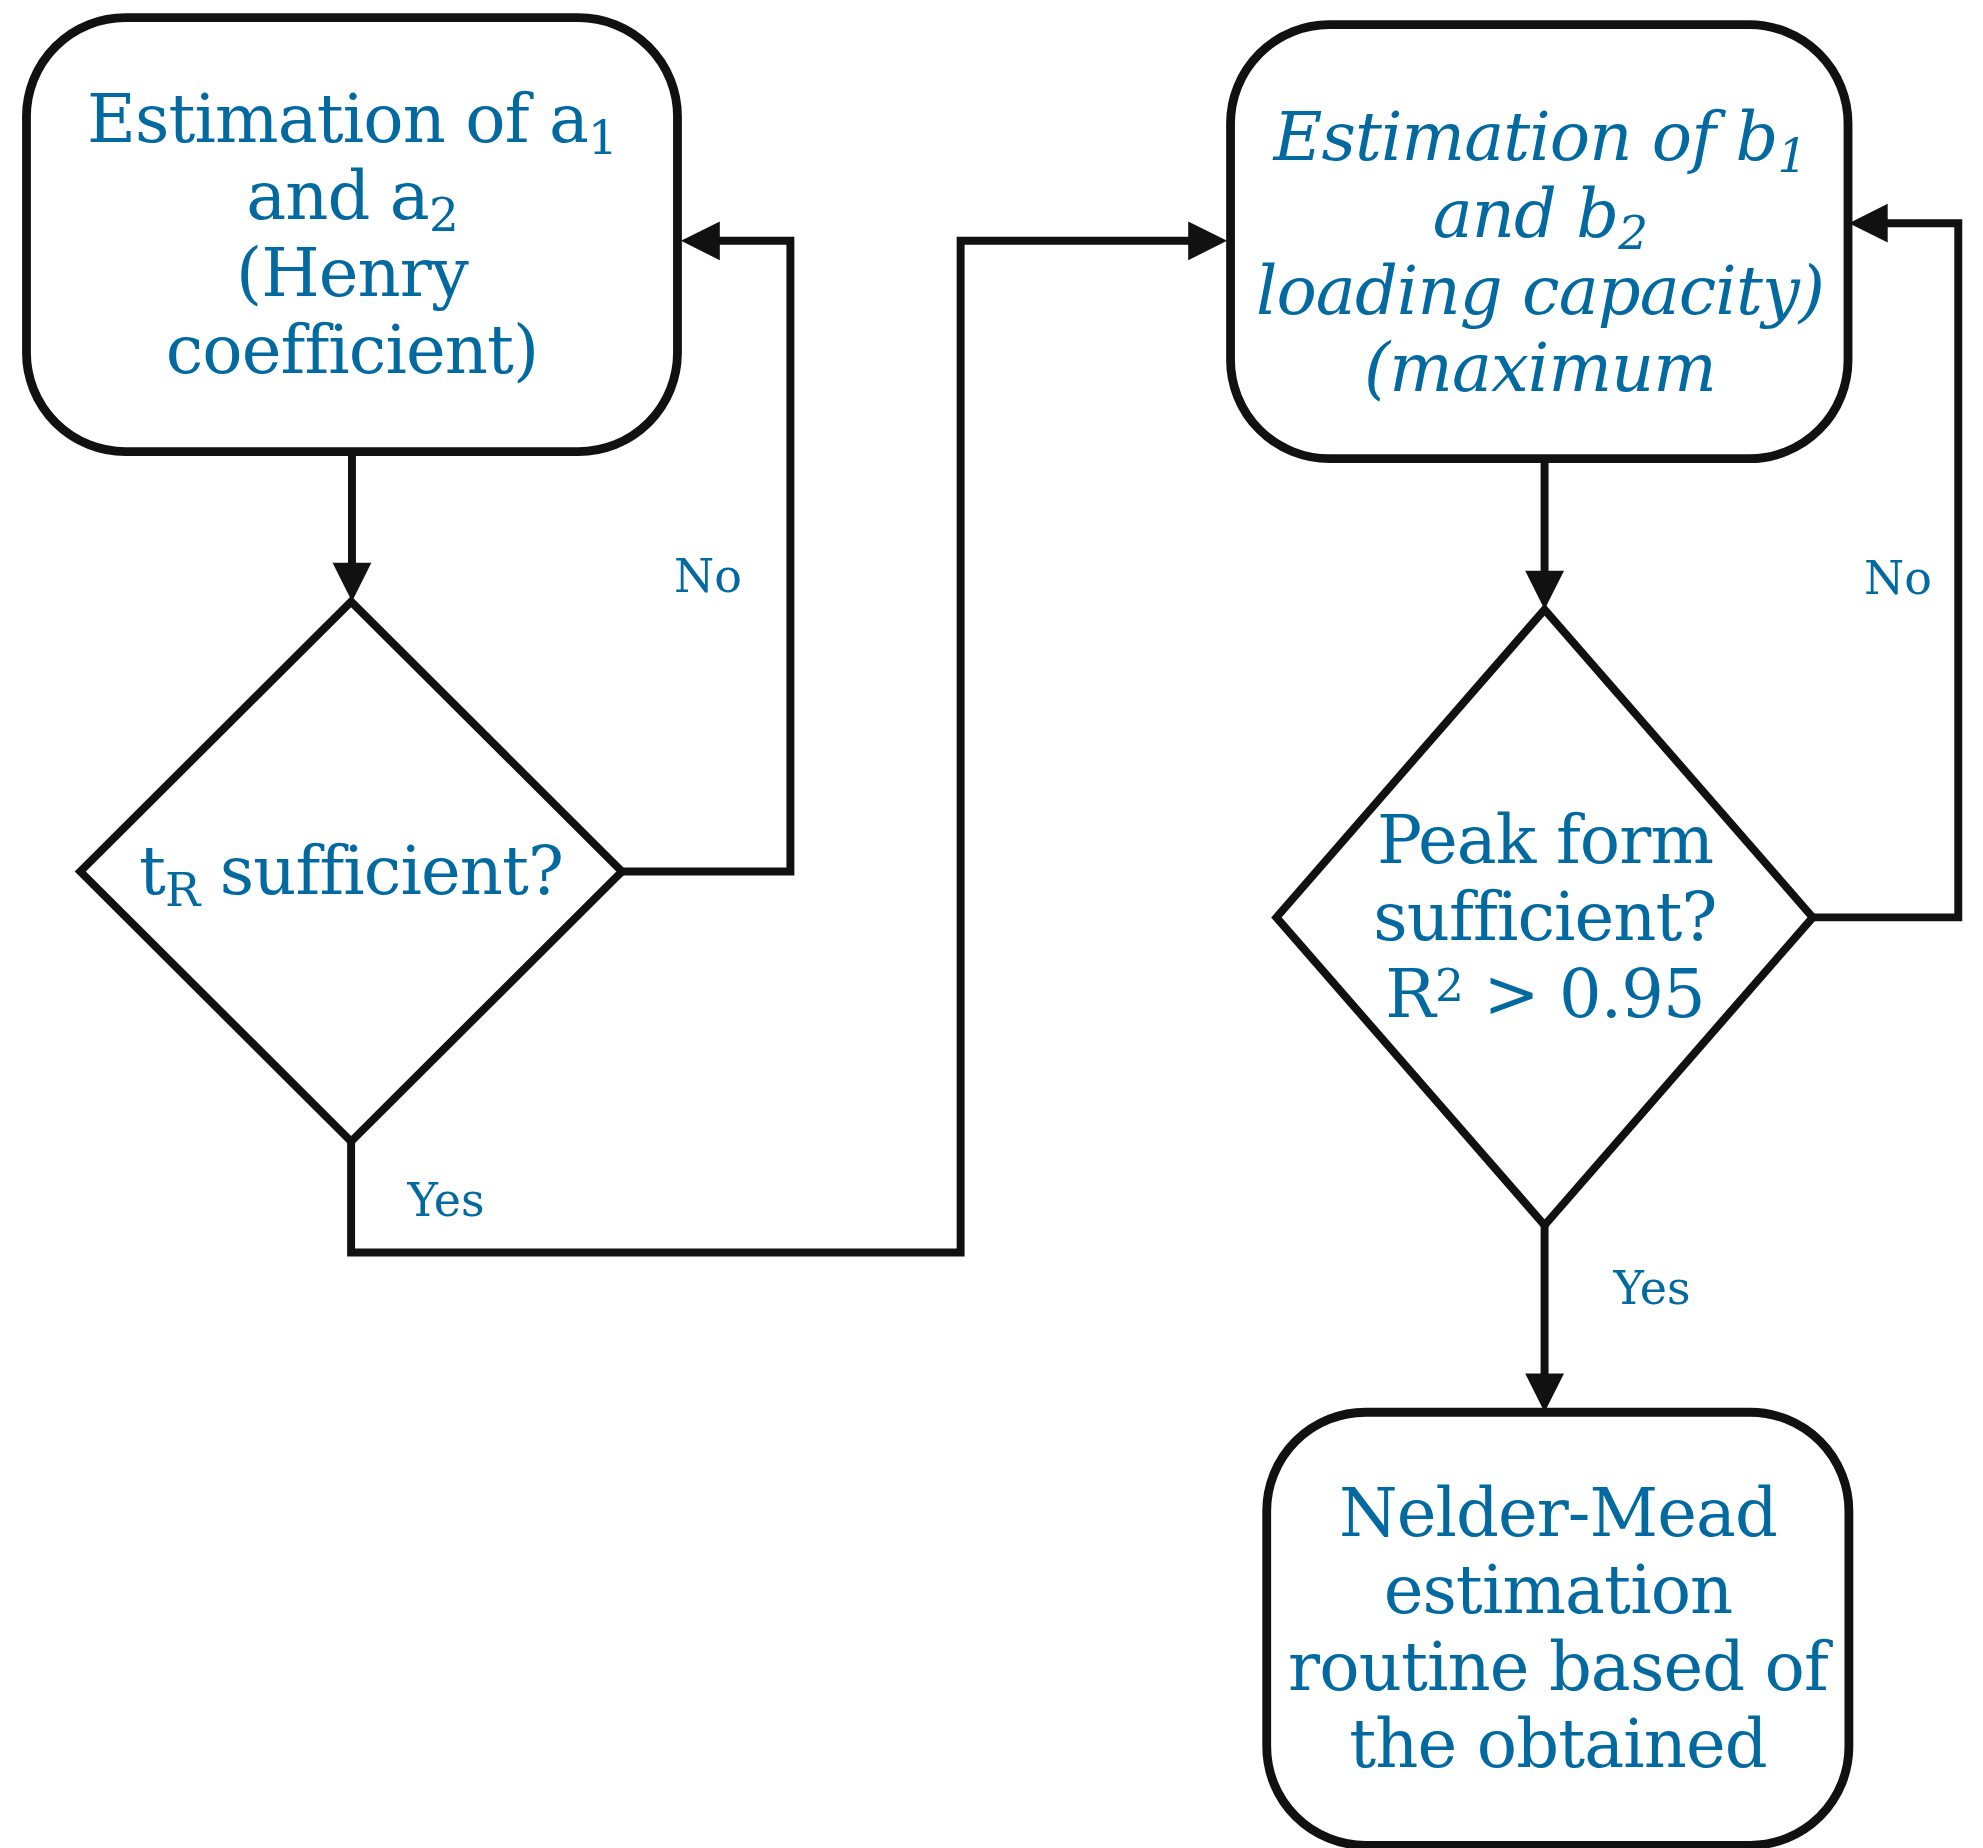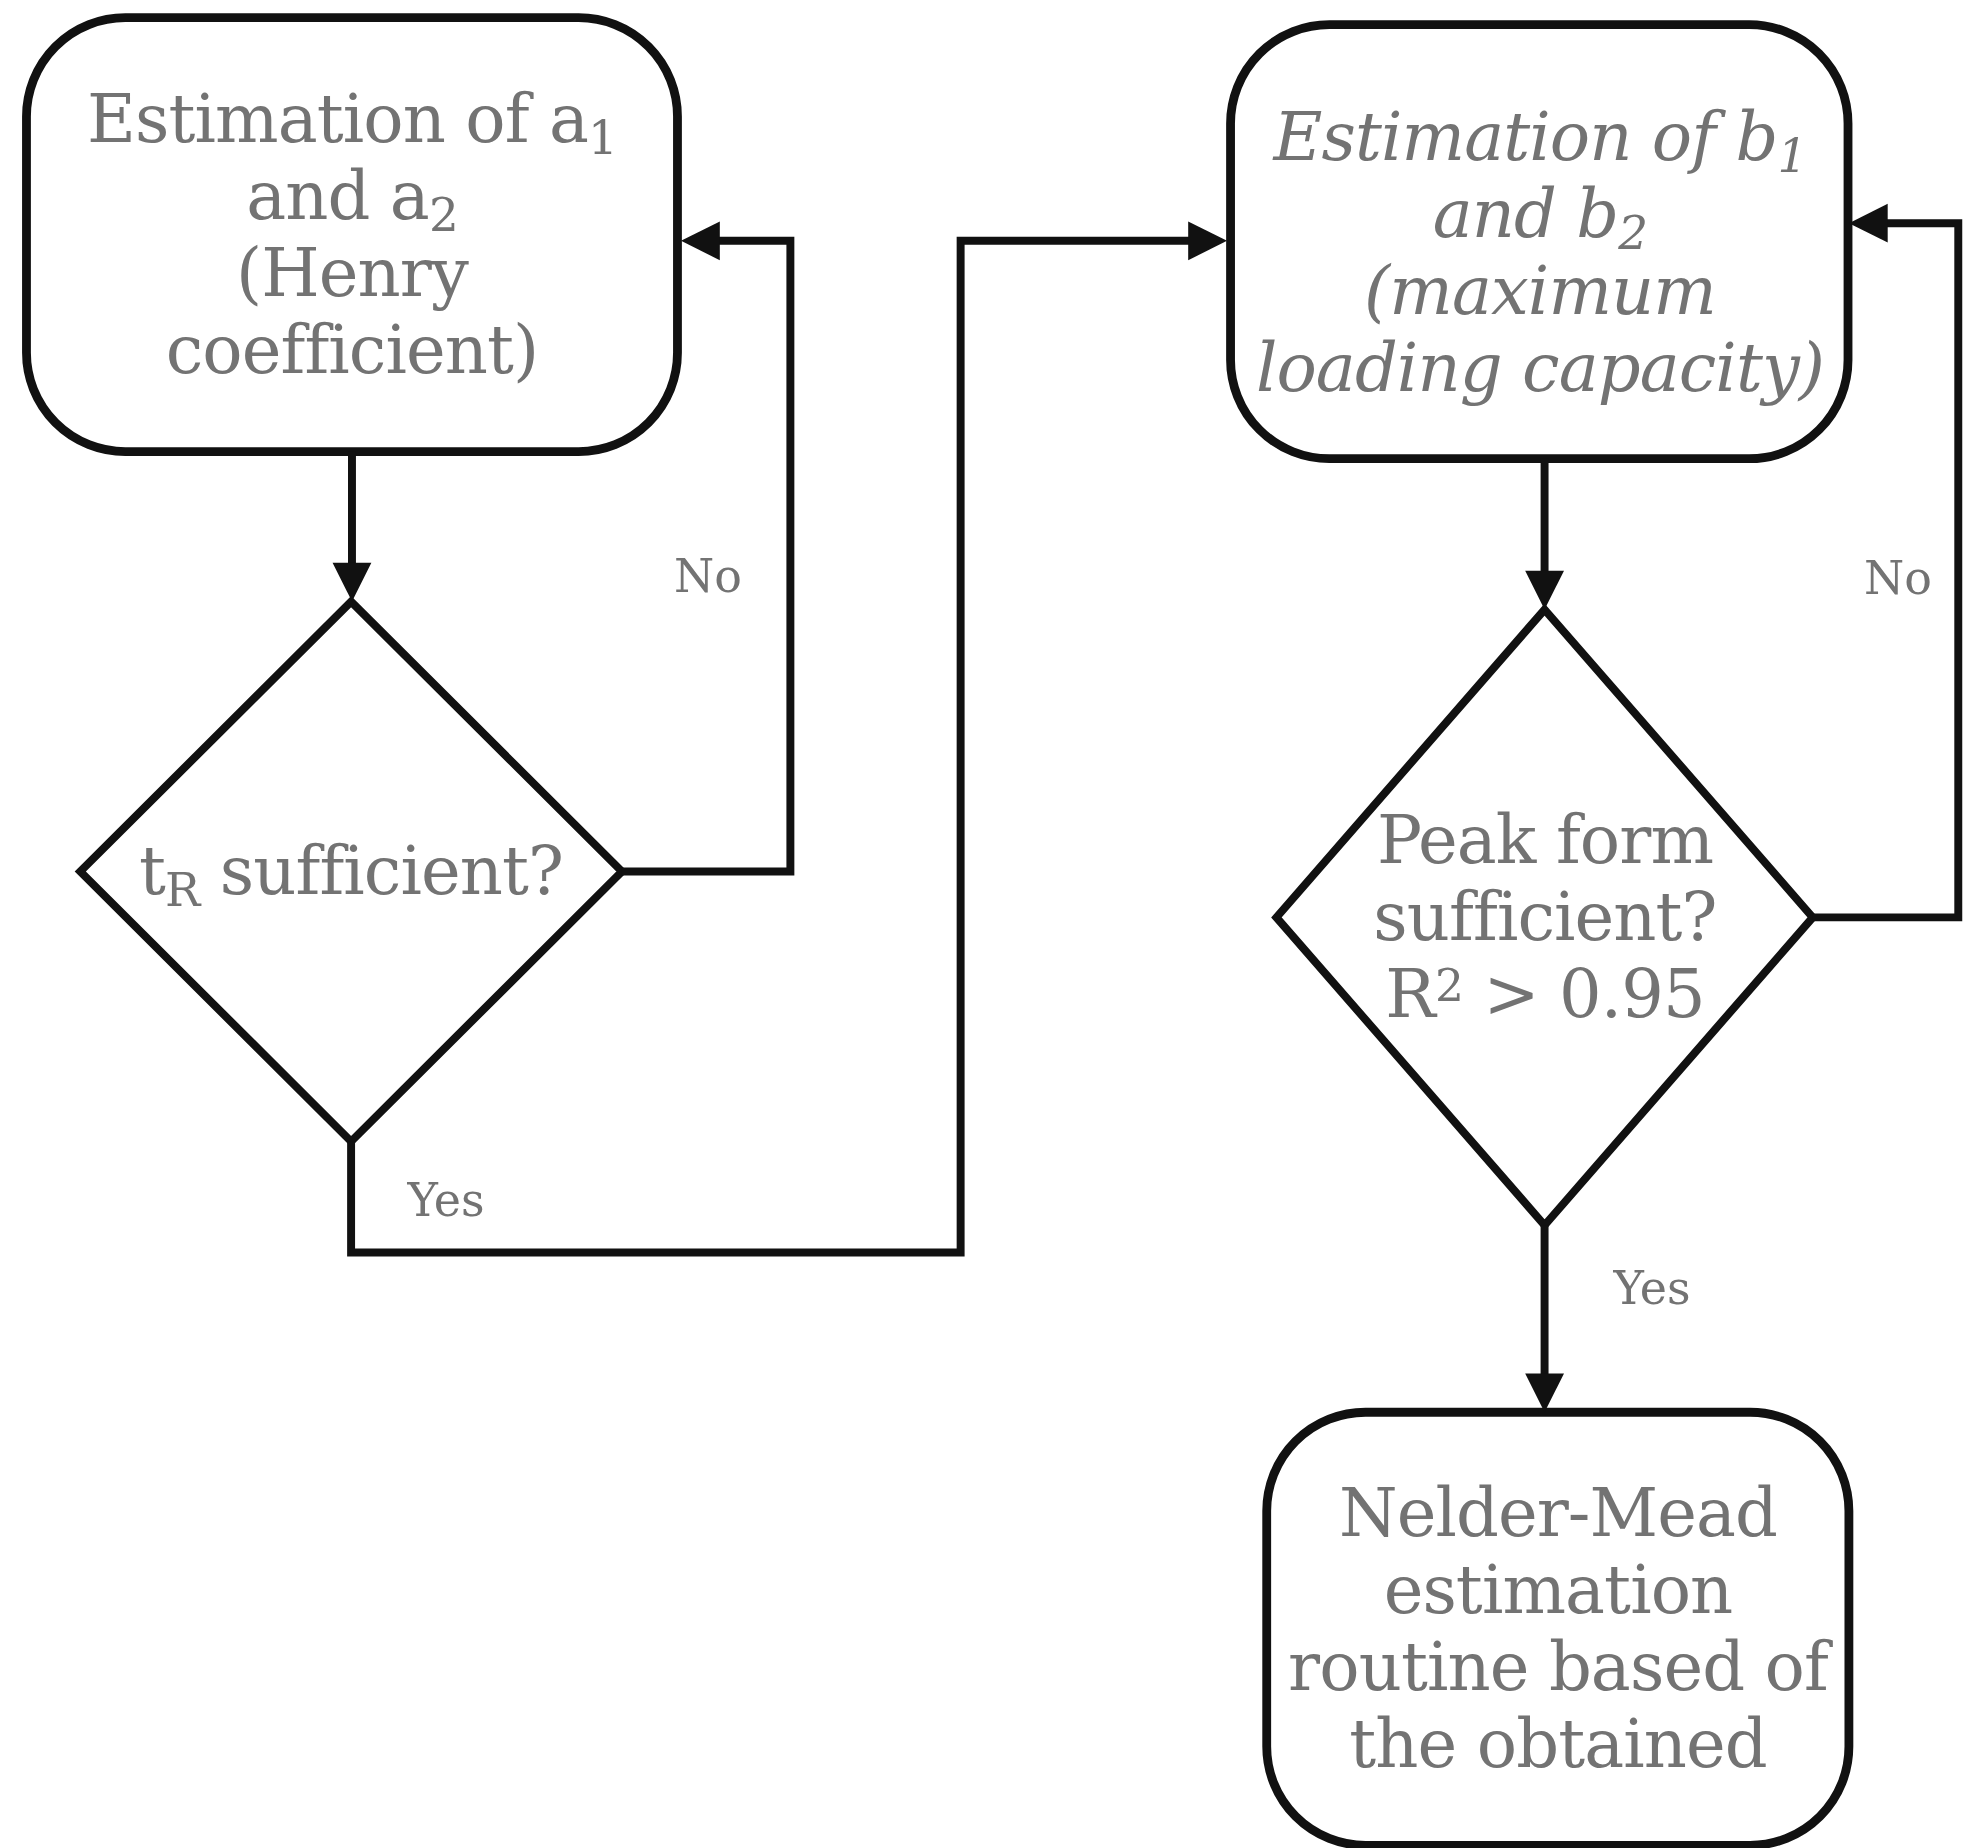--- a/index.html
+++ b/index.html
@@ -9,7 +9,7 @@
     height: 1848px;
     background: #ffffff;
     font-family: "DejaVu Serif", "Liberation Serif", serif;
-    color: #737373;
+    color: #0369a1;
   }
   .stage svg { position: absolute; left: 0; top: 0; }
   .node-text {

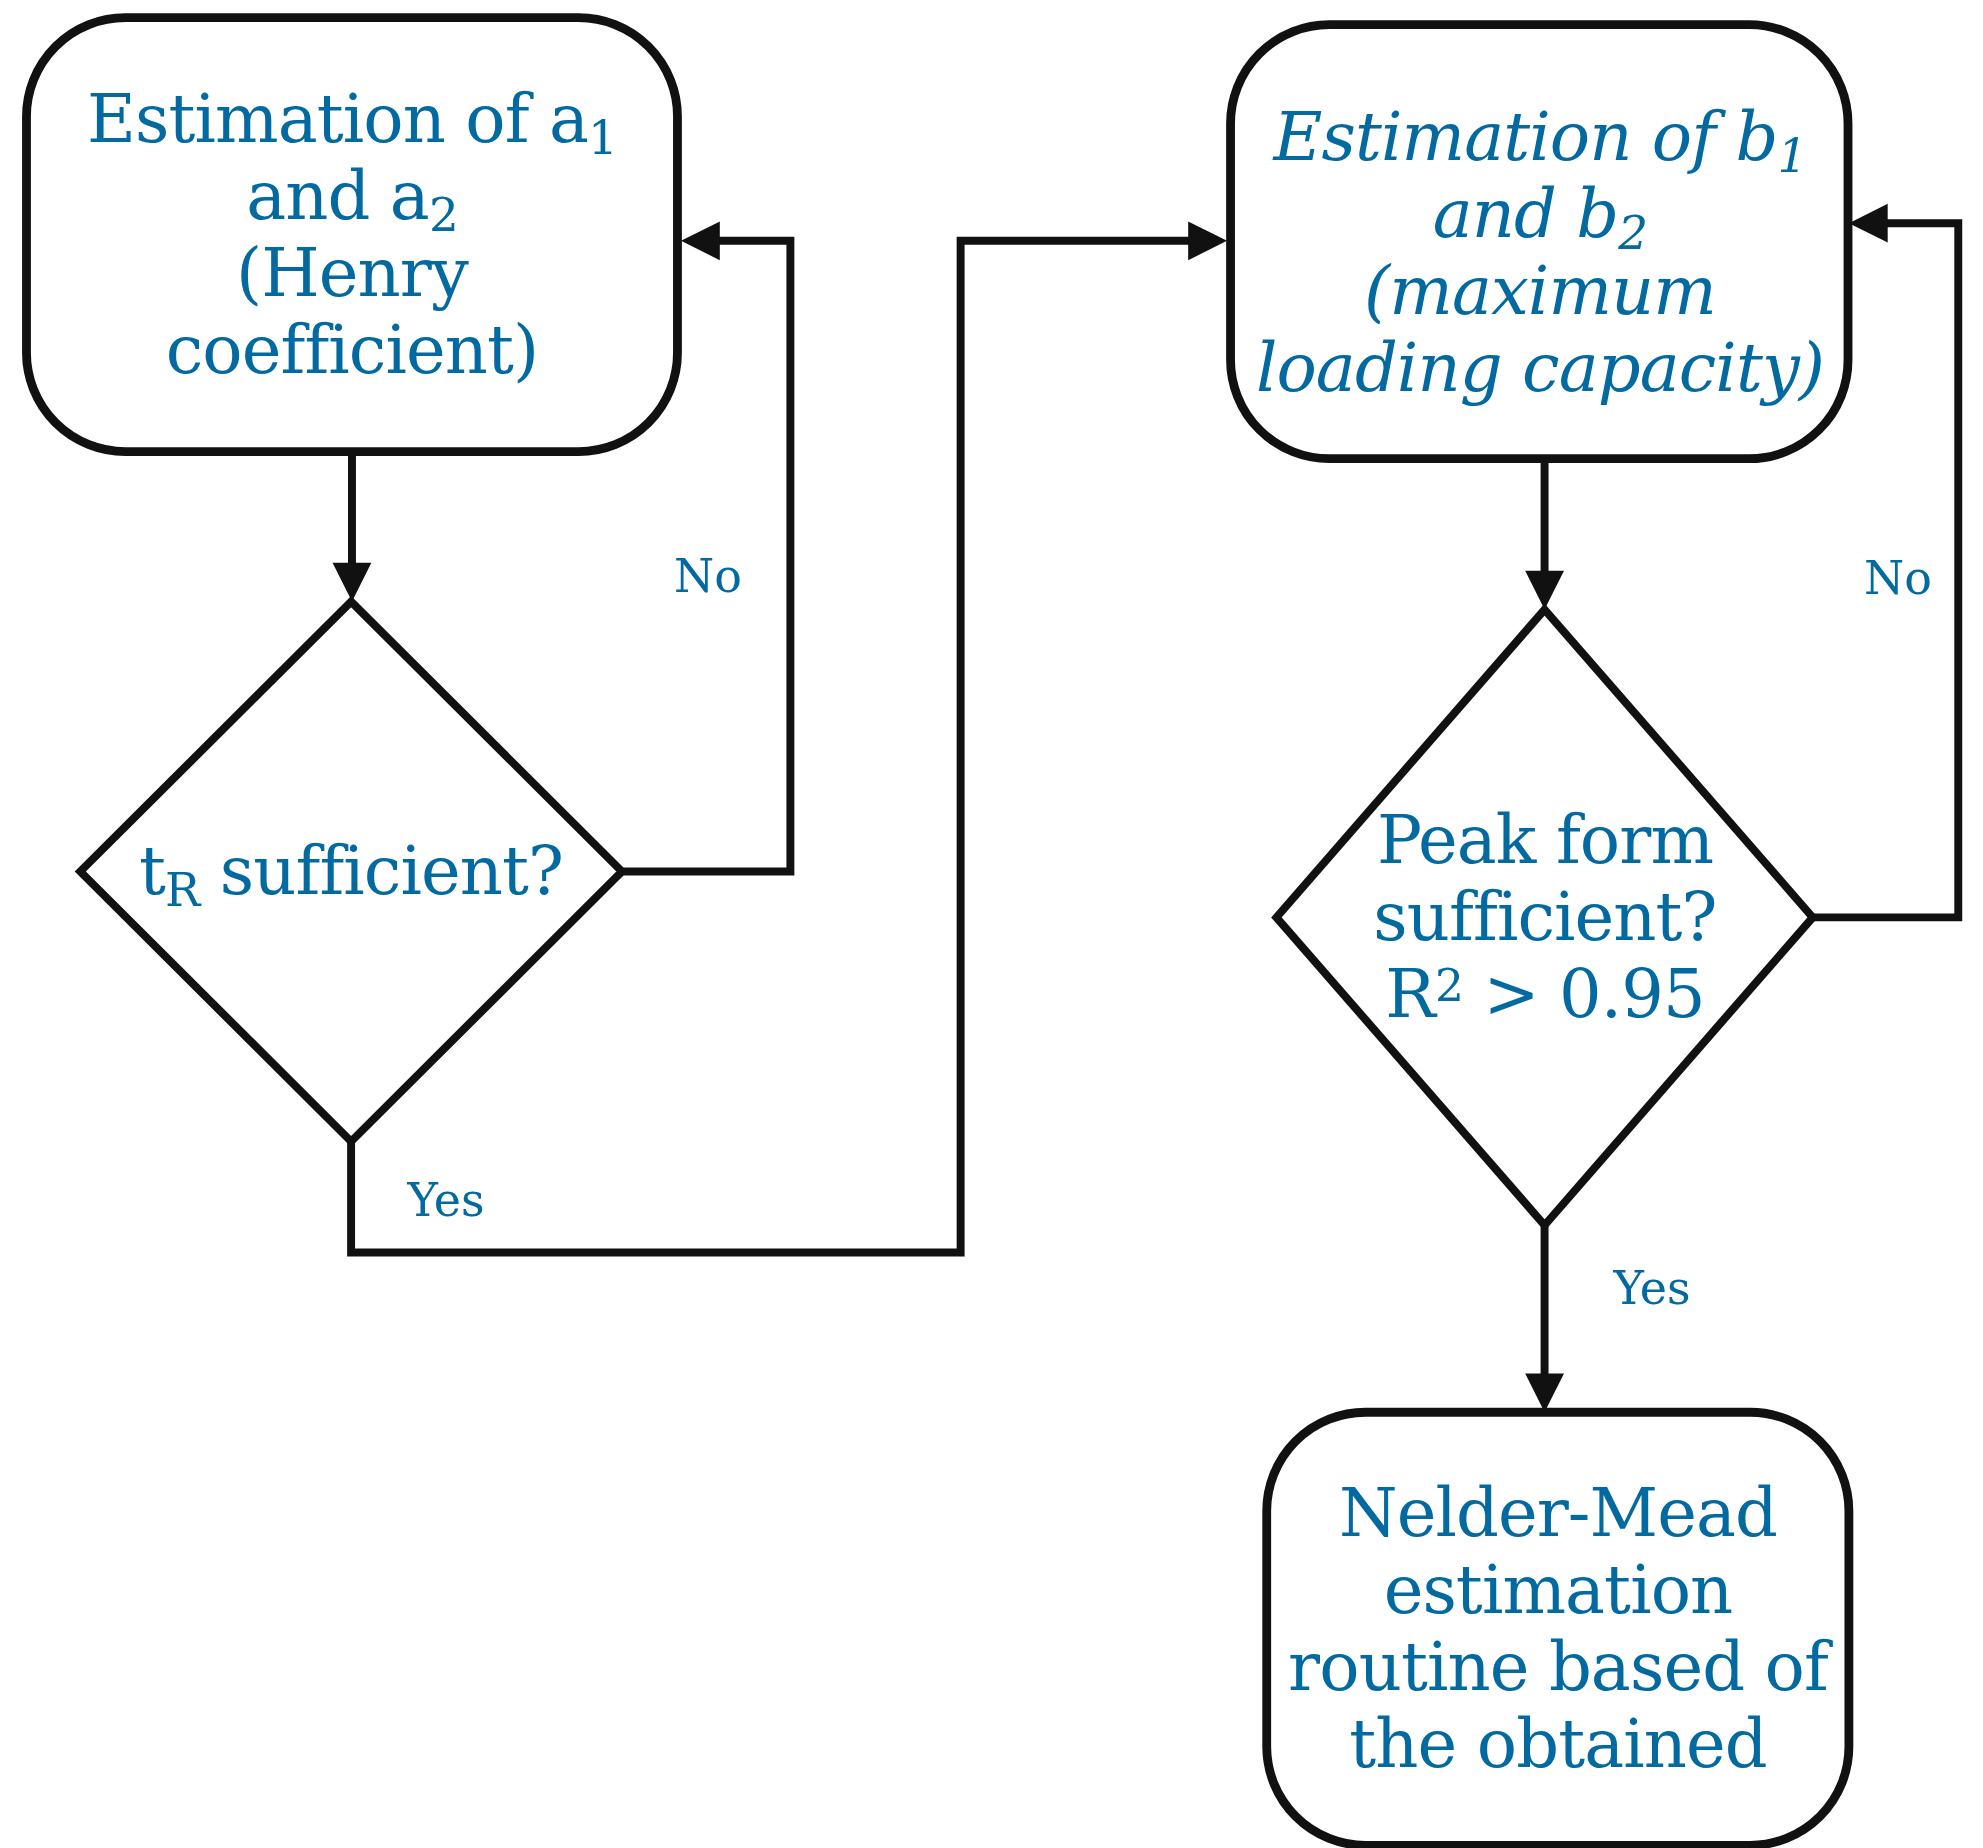--- a/index.html
+++ b/index.html
@@ -76,8 +76,8 @@
   <div class="node-text" style="left:1231px; top:36px; width:618px; height:434px;font-style:italic;">
     <div><span>Estimation of b</span><sub>1</sub></div>
     <div><span>and b</span><sub>2</sub></div>
+    <div><span>loading capacity)</span></div>
     <div><span>(maximum</span></div>
-    <div><span>loading capacity)</span></div>
   </div>
 
   <div class="node-text" style="left:81px; top:783px; width:540px; height:176px;">

